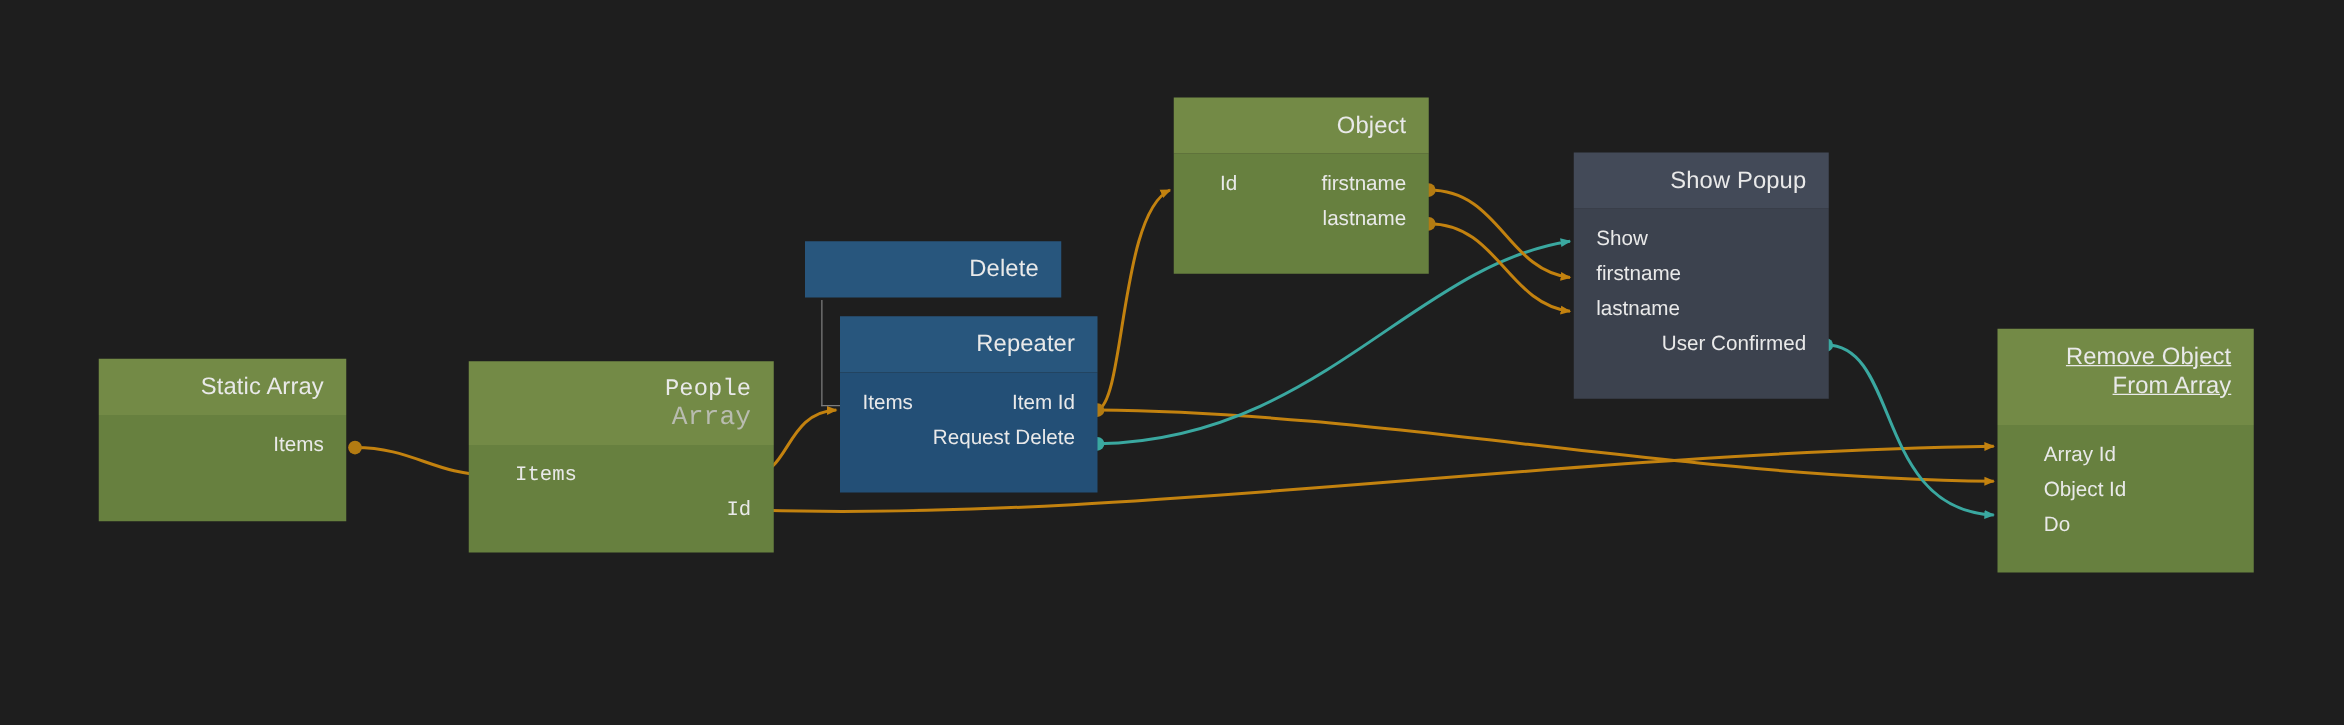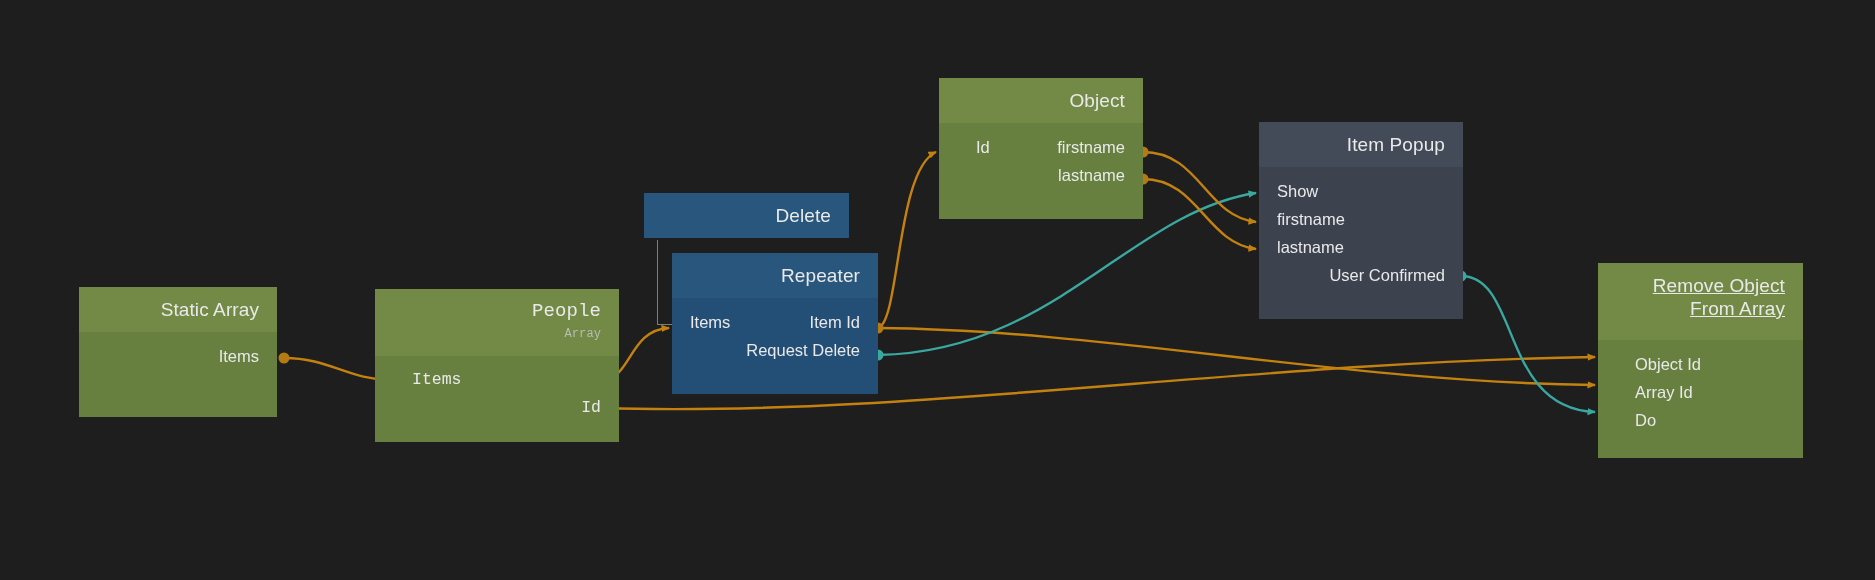--- a/index.html
+++ b/index.html
@@ -204,7 +204,7 @@
 
   <div class="node dark" style="left:1259px; top:122px; width:204px;">
     <div class="node-header">
-      <span>Item Popup</span>
+      <span>Show Popup</span>
     </div>
     <div class="node-body" style="height:128px;">
       <div class="port-row">

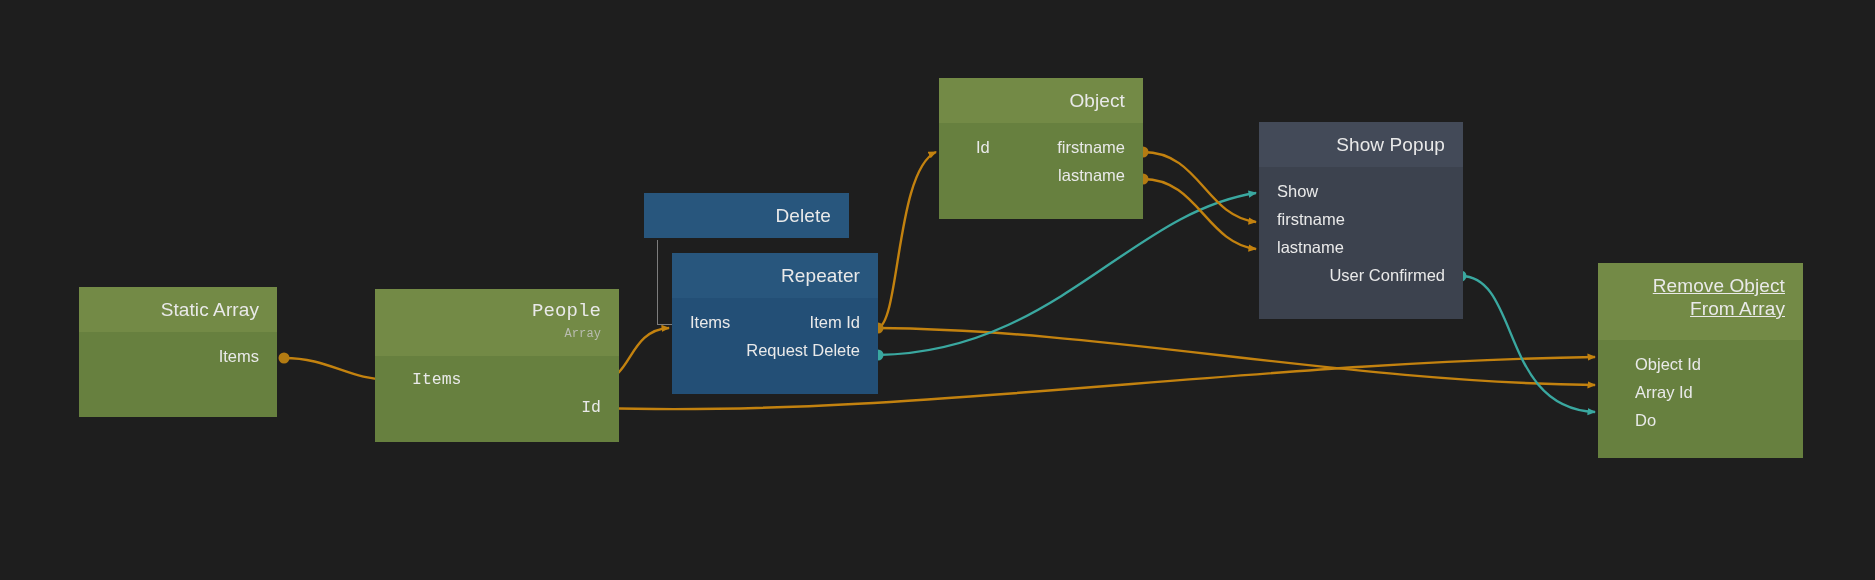--- a/index.html
+++ b/index.html
@@ -40,7 +40,7 @@
   .node-header .subtitle {
     display: block;
     color: #b9bcb0;
-    font-size: 12px;
+    font-size: 21px;
     line-height: 21px;
     margin-top: 1px;
   }

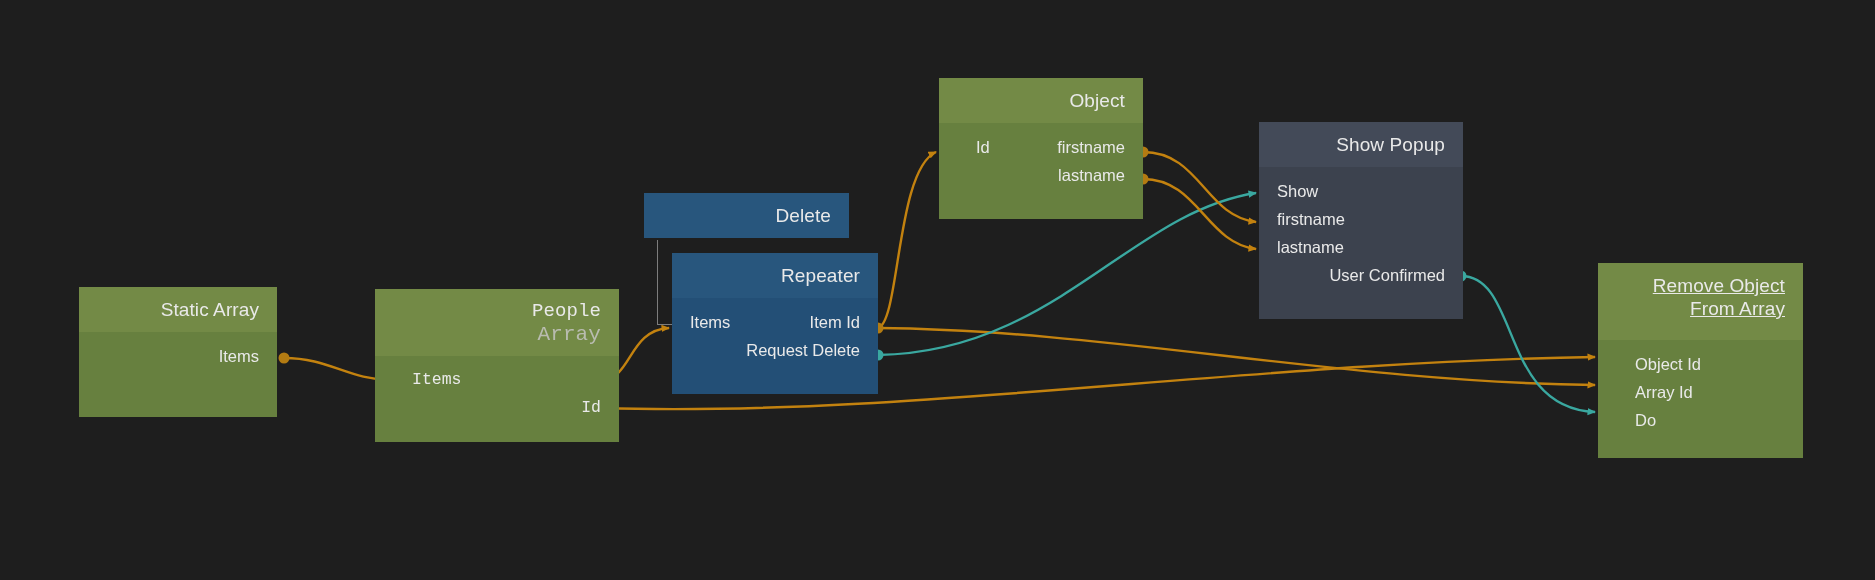--- a/index.html
+++ b/index.html
@@ -228,12 +228,12 @@
     </div>
     <div class="node-body" style="height:94px;">
       <div class="port-row">
+        <span class="label-in">Array Id</span>
+      </div>
+      <div class="port-row">
         <span class="label-in">Object Id</span>
       </div>
       <div class="port-row">
-        <span class="label-in">Array Id</span>
-      </div>
-      <div class="port-row">
         <span class="label-in">Do</span>
       </div>
     </div>

